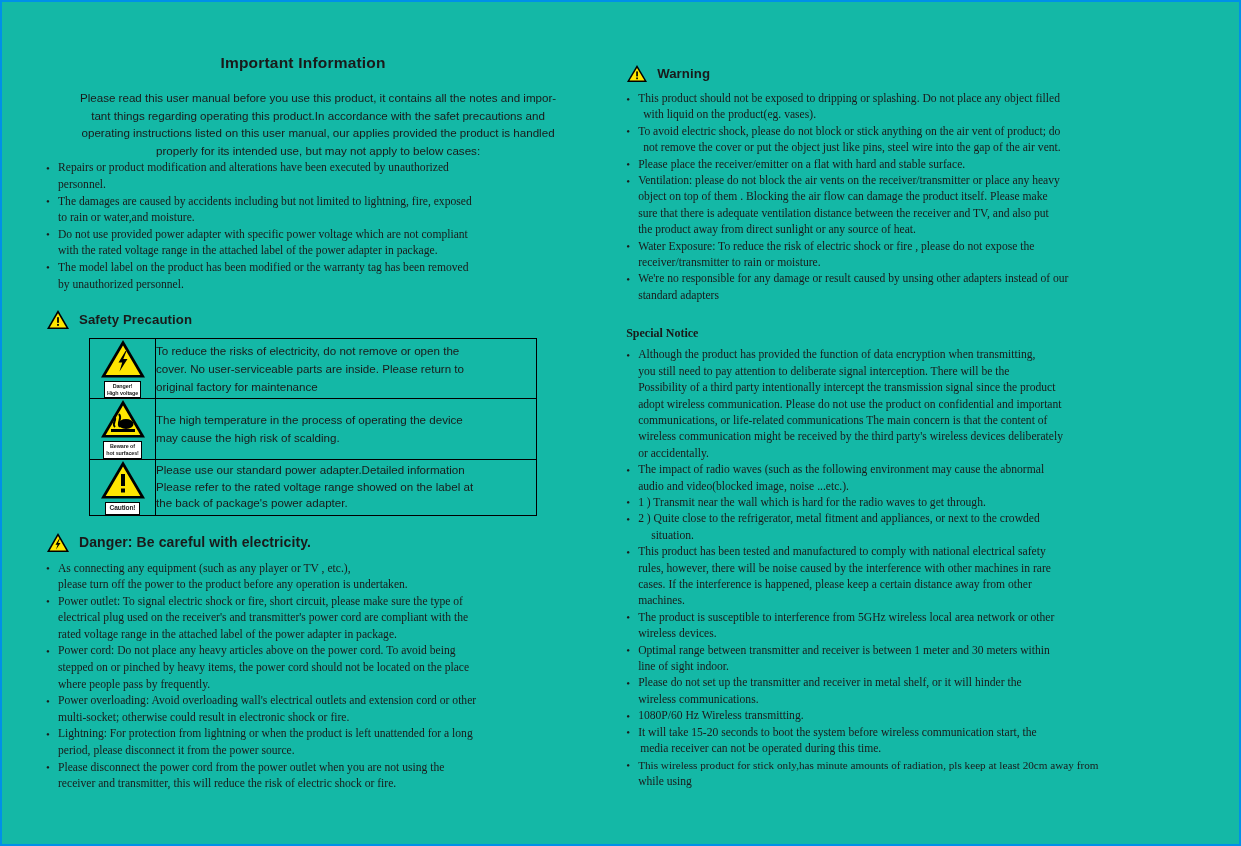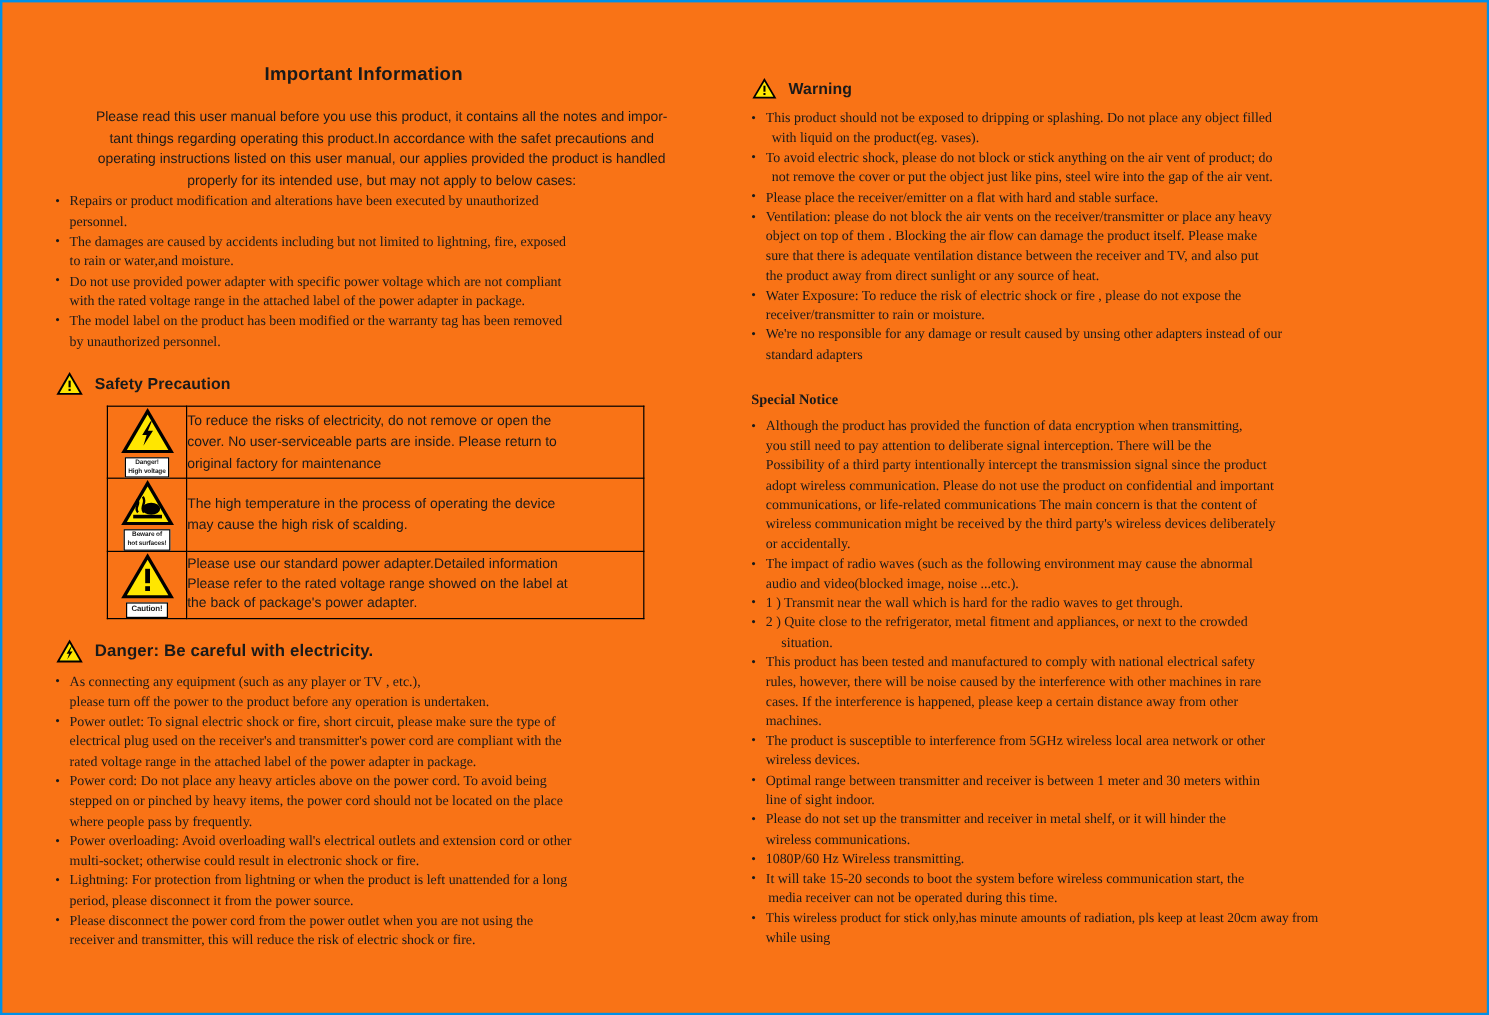--- a/index.html
+++ b/index.html
@@ -17,7 +17,7 @@
     position: relative;
     width: 1241px; height: 846px;
     border: 2px solid #0090e8;
-    background: #f97316;
+    background: #14b8a6;
     overflow: hidden;
   }
   .columns {

